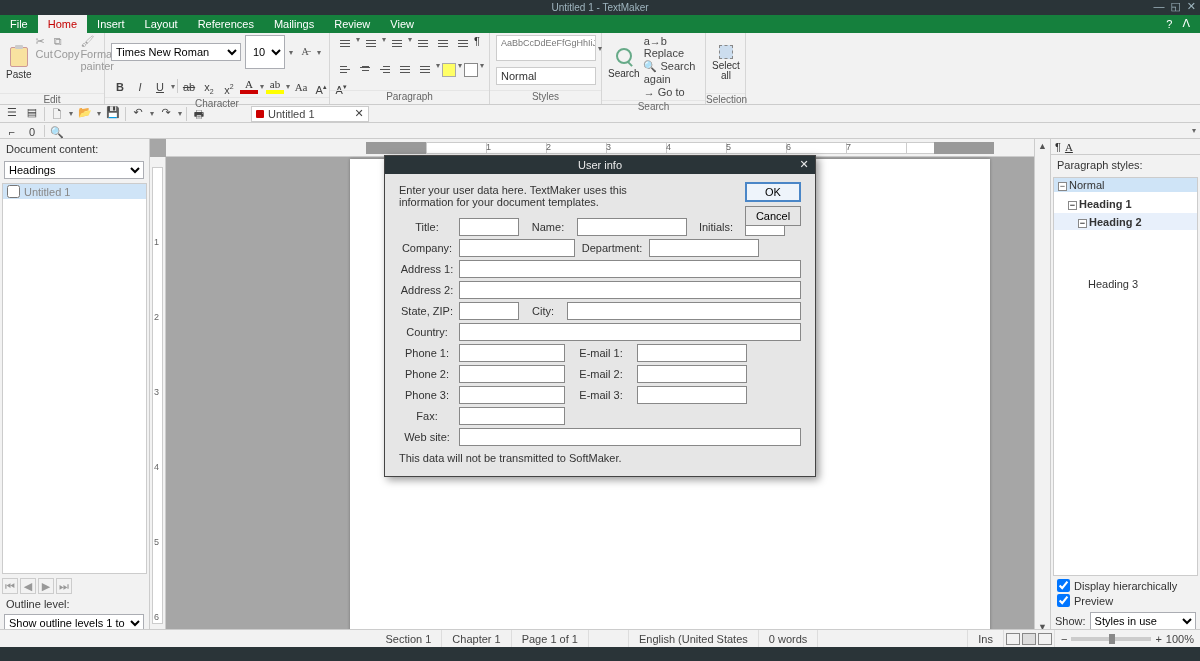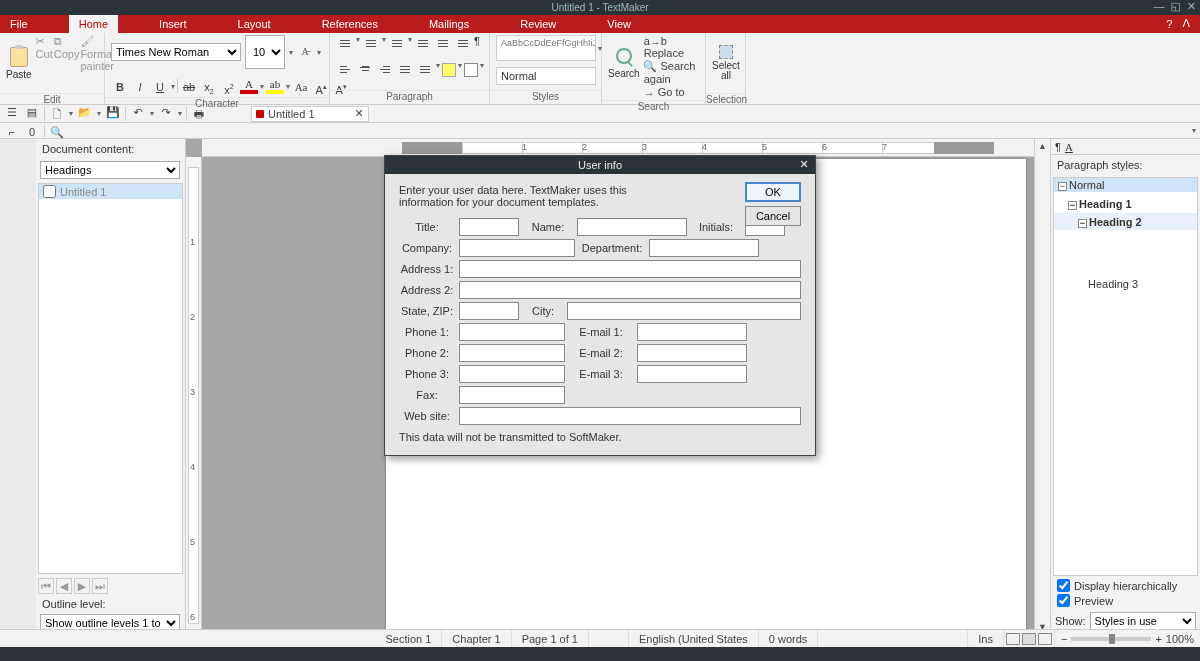--- a/index.html
+++ b/index.html
@@ -12,7 +12,7 @@
 .titlebar .winbtns span { cursor: default; }
 
 
-.tabstrip { height: 18px; background: #b91c1c; display: flex; align-items: stretch; position: relative; gap: 31px; }
+.tabstrip { height: 18px; background: #15803d; display: flex; align-items: stretch; position: relative; }
 .tabstrip .tab { padding: 2px 10px; color: #fff; font-size: 11px; line-height: 14px; }
 .tabstrip .tab.active { background: #f2f2f2; color: #c40000; }
 .tabstrip .help { position: absolute; right: 10px; color: #fff; display: flex; gap: 10px; align-items: center; top: 2px; }

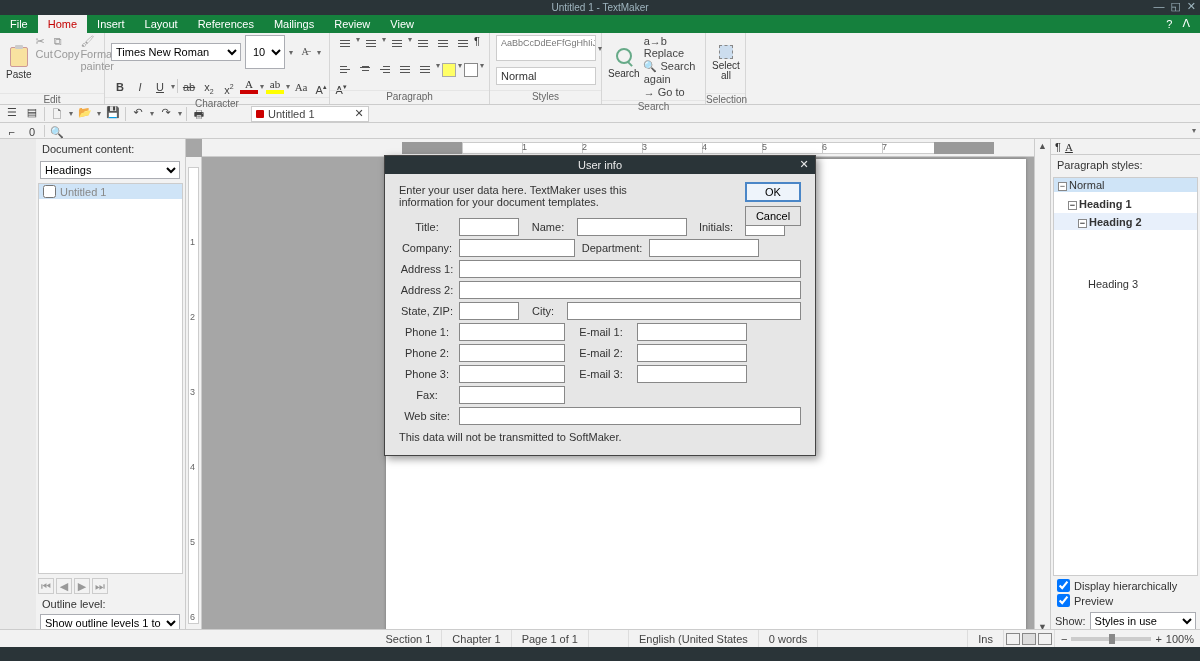--- a/index.html
+++ b/index.html
@@ -73,7 +73,7 @@
 .toolrow2 .g { width:16px; height:14px; border:1px solid transparent; text-align:center; line-height:14px; }
 
 
-.main { display: flex; height: 495px; padding-left: 36px; }
+.main { display: flex; height: 495px; }
 .leftpanel { width: 150px; background: #f2f2f2; border-right: 1px solid #ccc; display: flex; flex-direction: column; }
 .leftpanel .hdr { padding: 4px 6px; font-size: 11px; color: #333; }
 select.doc-cat { width: 140px; margin: 2px 4px; height: 18px; border: 1px solid #abadb3; background: #fff; }

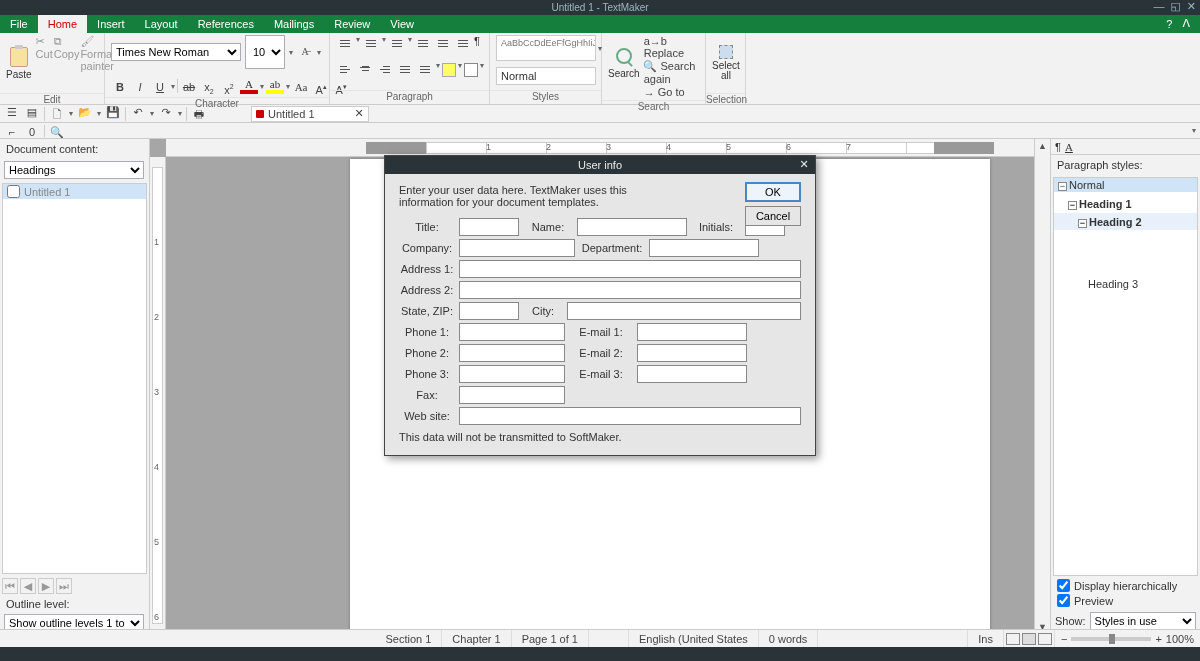--- a/index.html
+++ b/index.html
@@ -512,6 +512,10 @@
       <input style="flex: 1 1 0%;">
     </div>
     <div class="frow">
+      <label style="width:56px">Country:</label>
+      <input style="flex: 1 1 0%;">
+    </div>
+    <div class="frow">
       <label style="width:56px">Phone 1:</label>
       <input style="width: 106px;">
       <label style="width:64px">E-mail 1:</label>

